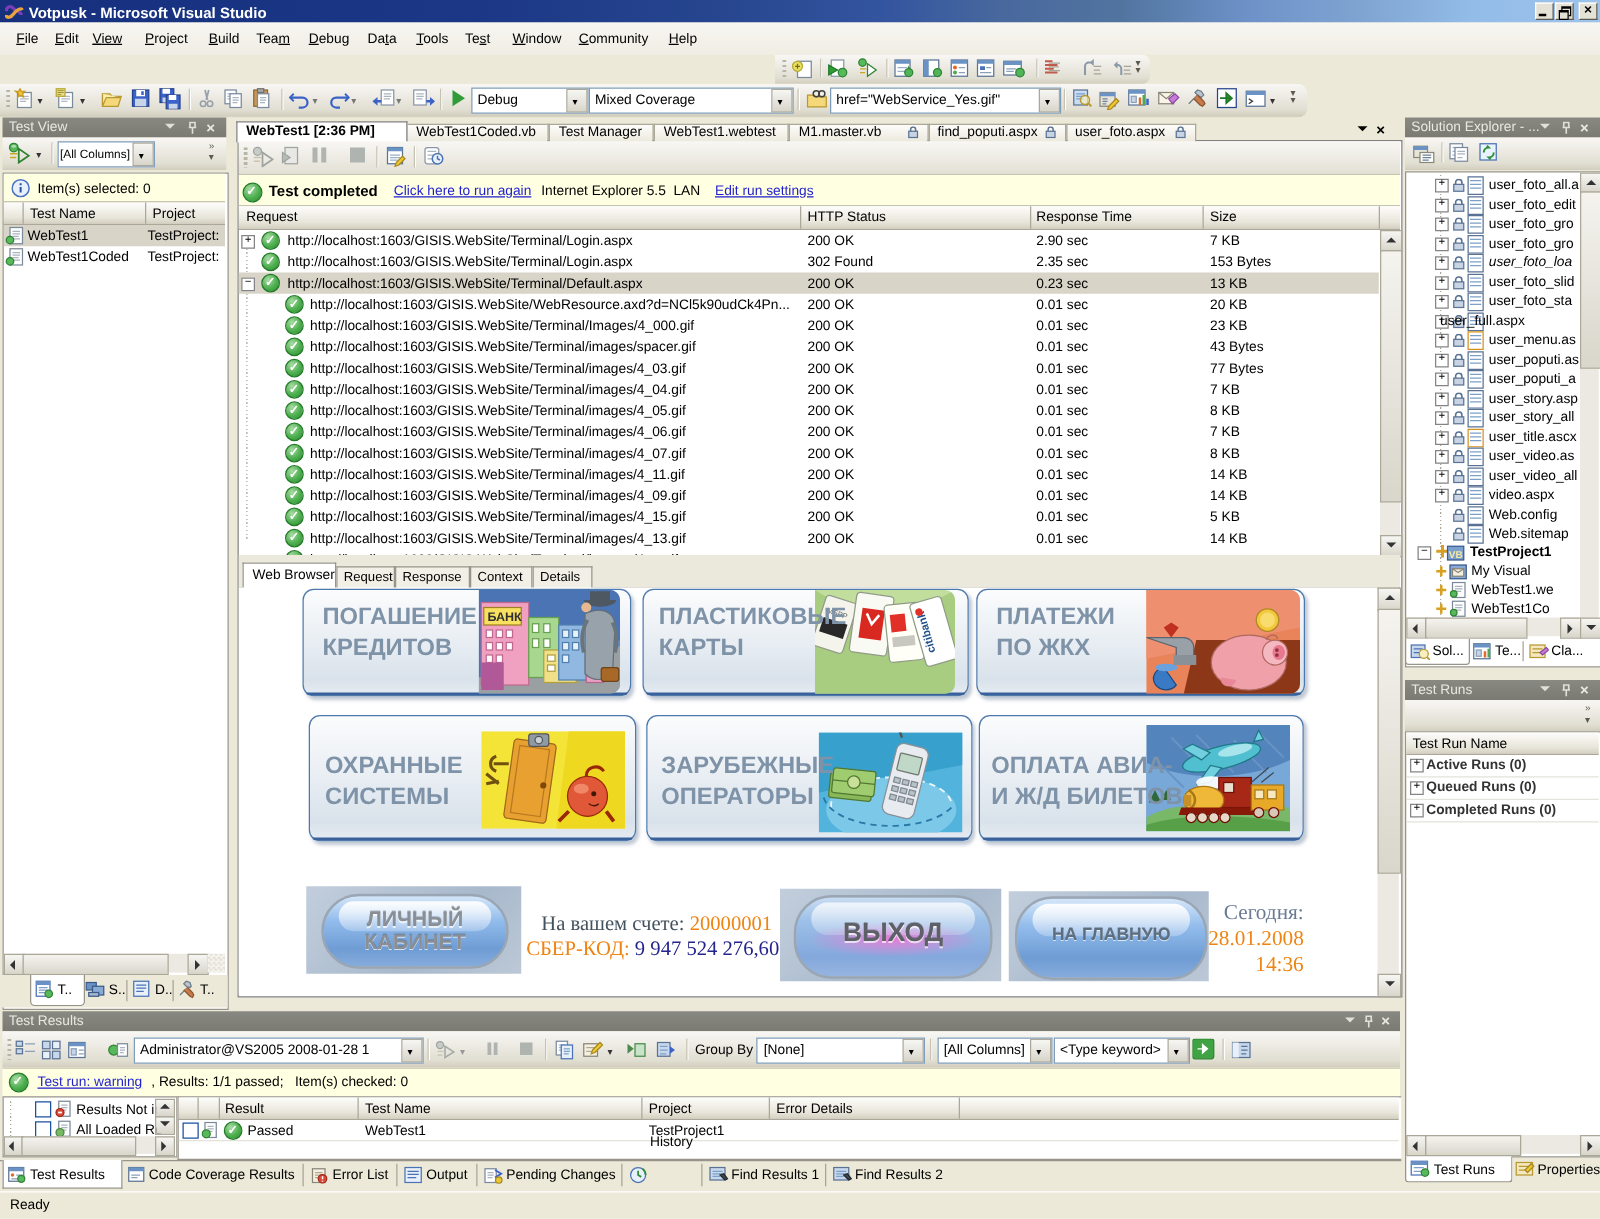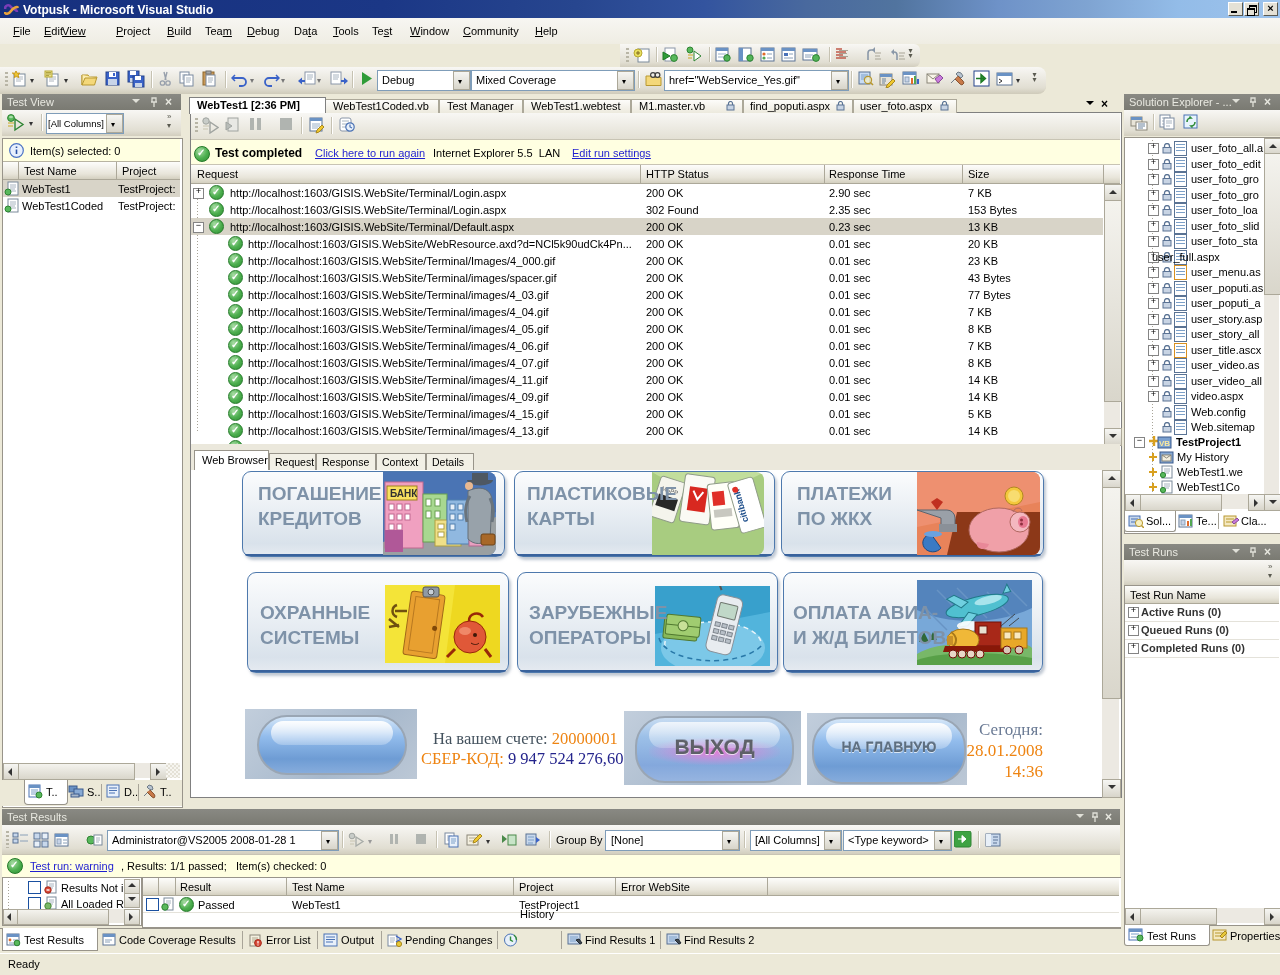--- a/index.html
+++ b/index.html
@@ -45,7 +45,7 @@
 <div class="abs" style="left:0;top:18px;width:1280px;height:26px;background:linear-gradient(#F7F6F2,#EFEDE3);"></div>
 <div class="abs" style="left:13px;top:25px;"><u>F</u>ile</div>
 <div class="abs" style="left:44px;top:25px;"><u>E</u>dit</div>
-<div class="abs" style="left:62px;top:25px;text-decoration:underline;"><u>V</u>iew</div>
+<div class="abs" style="left:74px;top:25px;text-decoration:underline;"><u>V</u>iew</div>
 <div class="abs" style="left:116px;top:25px;"><u>P</u>roject</div>
 <div class="abs" style="left:167px;top:25px;"><u>B</u>uild</div>
 <div class="abs" style="left:205px;top:25px;">Tea<u>m</u></div>

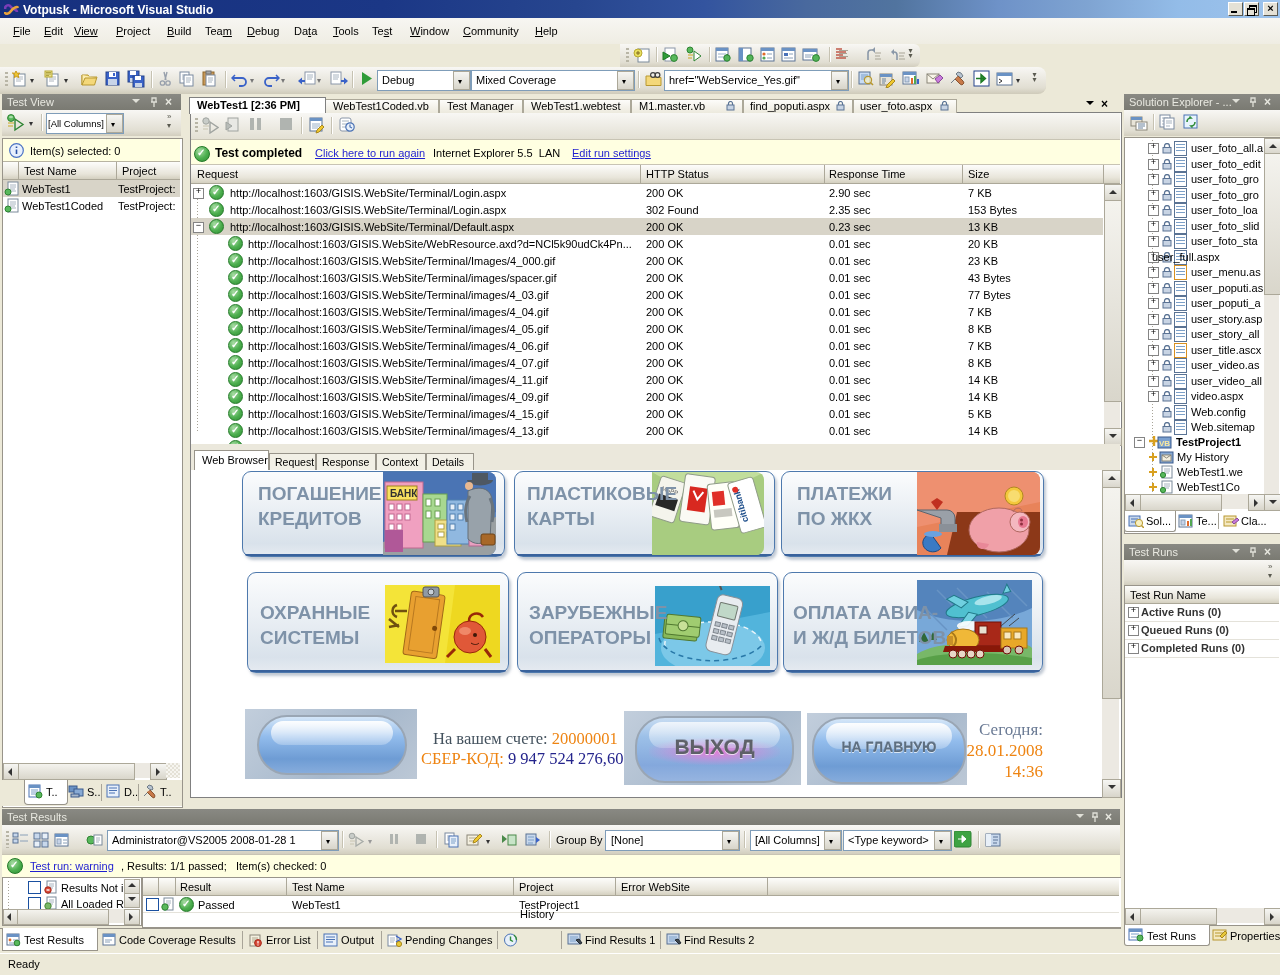--- a/index.html
+++ b/index.html
@@ -847,7 +847,7 @@
     <div class="pgl" style="top:5px;"></div>
     <div class="pgl" style="top:8px;"></div>
   </div>
-<div class="abs" style="left:1191px;top:204.0px;white-space:nowrap;width:73px;overflow:hidden;">user_foto_loa​</div>
+<div class="abs" style="left:1191px;top:204.0px;white-space:nowrap;width:73px;overflow:hidden;font-style:italic;">user_foto_loa​</div>
 <div class="abs exp" style="left:1148px;top:220.5px;">+</div>
 <svg class="abs" style="left:1162px;top:220.5px" width="10" height="11" viewBox="0 0 10 11">
     <rect x="1" y="4.5" width="8" height="5.5" fill="#C8D4E4" stroke="#5A7394"></rect>

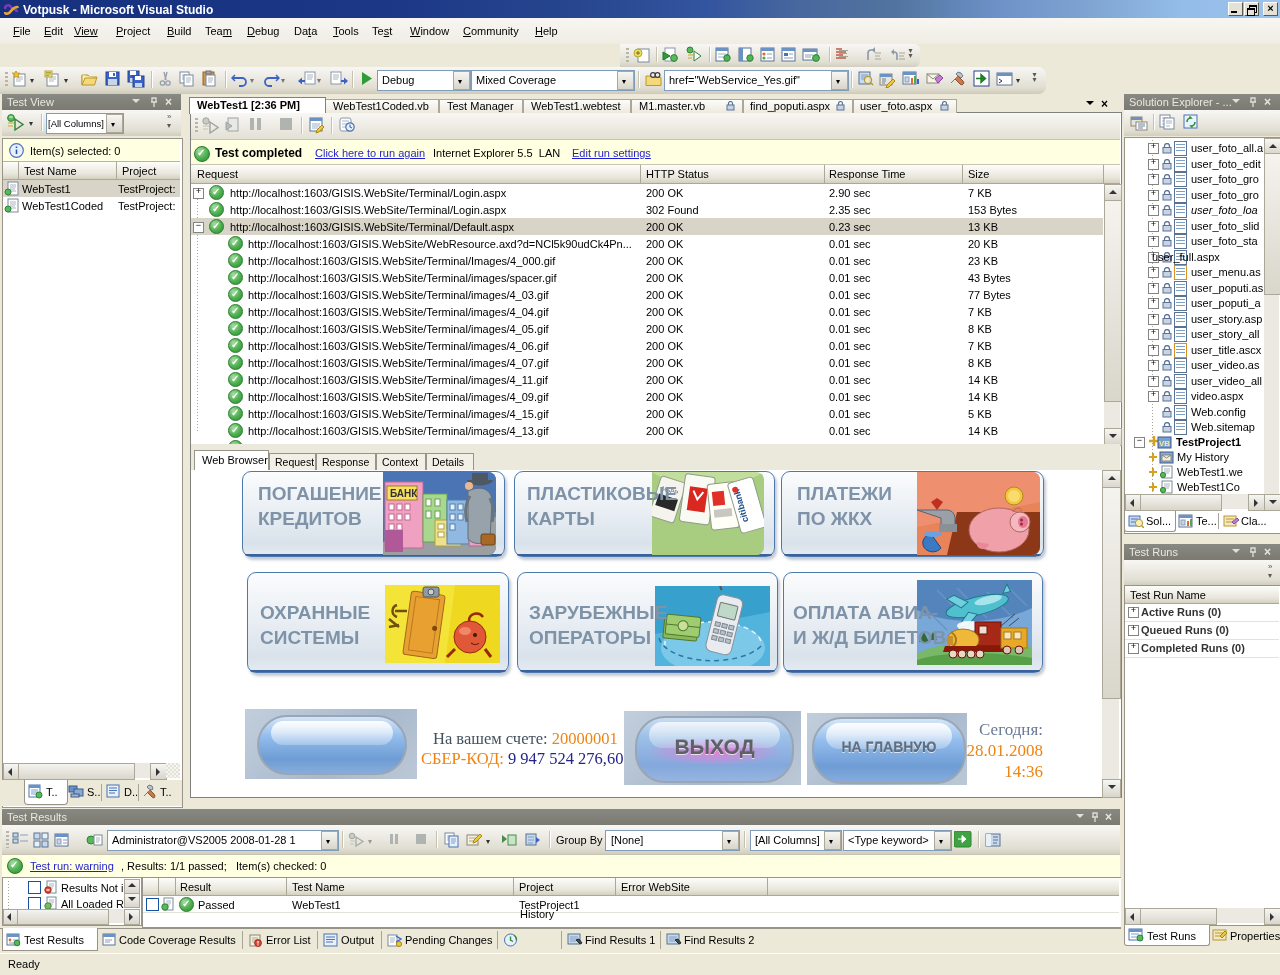--- a/index.html
+++ b/index.html
@@ -1017,7 +1017,7 @@
     <rect x="3" y="4" width="9" height="6" fill="#F4F0E0" stroke="#8A8678"></rect>
     <path d="M3 4l4.5 3L12 4" fill="none" stroke="#8A8678"></path>
   </svg>
-<div class="abs" style="left:1177px;top:451px;white-space:nowrap;width:87px;overflow:hidden;">My History</div>
+<div class="abs" style="left:1177px;top:451px;white-space:nowrap;width:87px;overflow:hidden;">My Visual</div>
 <svg class="abs" style="left:1148px;top:467px" width="10" height="10" viewBox="0 0 10 10">
     <path d="M5 1v8M1 5h8" stroke="#D8A020" stroke-width="2"></path>
   </svg>

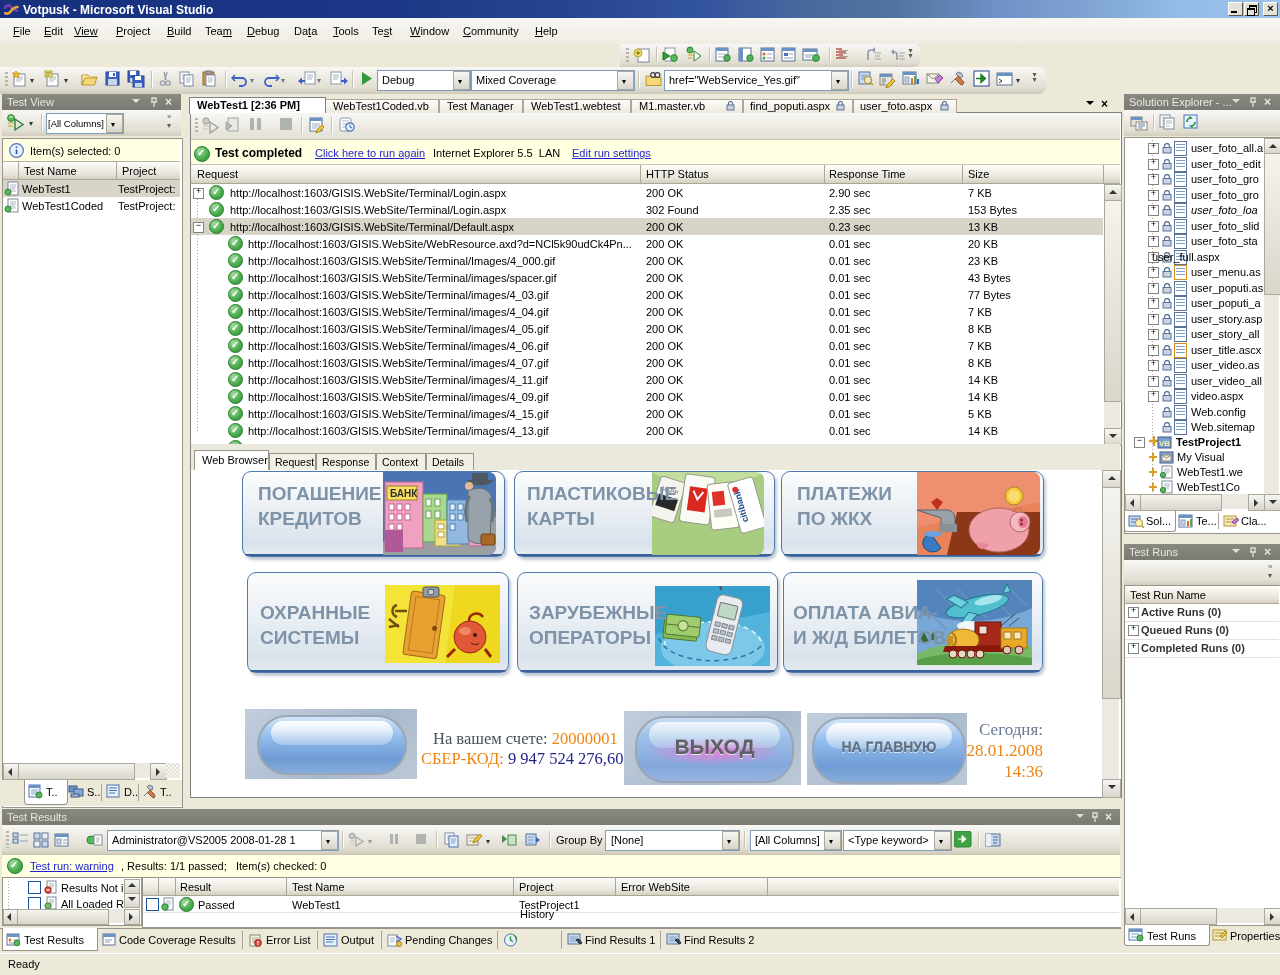--- a/index.html
+++ b/index.html
@@ -748,6 +748,7 @@
 <div class="plate" style="left:245px;top:709px;width:172px;height:70px;"></div>
 <div class="pill" style="left:257px;top:715px;width:146px;height:56px;">
     <div class="gloss"></div>
+    <div class="ptxt" style="top:10px;font-size:17px;line-height:18px;">ЛИЧНЫЙ<br>КАБИНЕТ</div>
   </div>
 <div class="abs" style="z-index:7;left:433px;top:729px;font-family:'Liberation Serif',serif;font-size:16.5px;color:#44525E;white-space:nowrap;">На вашем счете: <span style="color:#EE8412;">20000001</span></div>
 <div class="abs" style="z-index:7;left:421px;top:749px;font-family:'Liberation Serif',serif;font-size:16.5px;color:#EE8412;white-space:nowrap;">СБЕР-КОД: <span style="color:#24248C;">9 947 524 276,60</span></div>

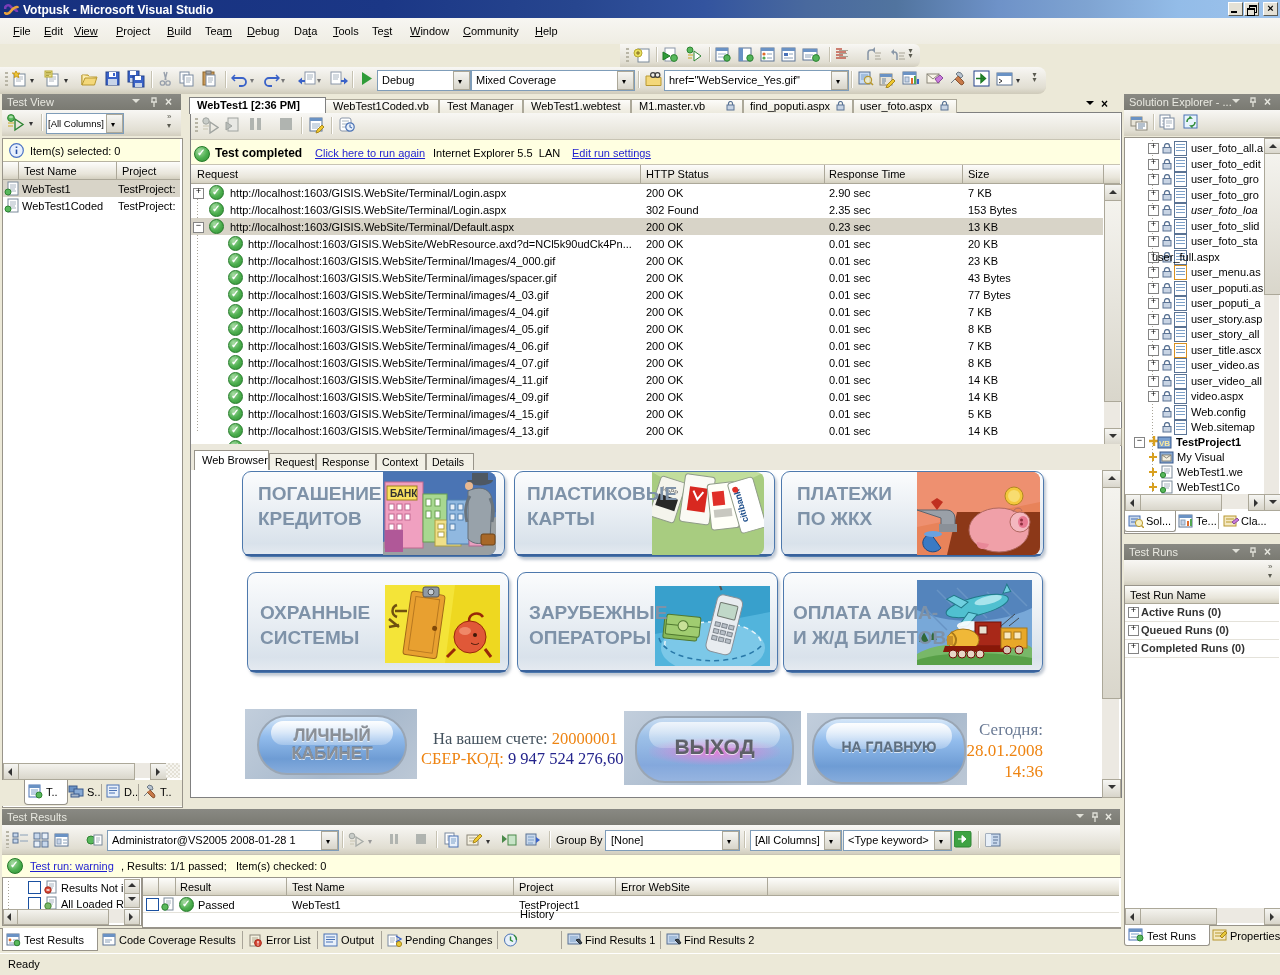--- a/index.html
+++ b/index.html
@@ -1254,7 +1254,7 @@
 <div class="abs" style="left:180px;top:881px;">Result</div>
 <div class="abs" style="left:292px;top:881px;">Test Name</div>
 <div class="abs" style="left:519px;top:881px;">Project</div>
-<div class="abs" style="left:621px;top:881px;">Error WebSite</div>
+<div class="abs" style="left:621px;top:881px;">Error Details</div>
 <div class="abs" style="left:158px;top:878px;width:1px;height:17px;background:#ACA899;"></div>
 <div class="abs" style="left:175px;top:878px;width:1px;height:17px;background:#ACA899;"></div>
 <div class="abs" style="left:286px;top:878px;width:1px;height:17px;background:#ACA899;"></div>

